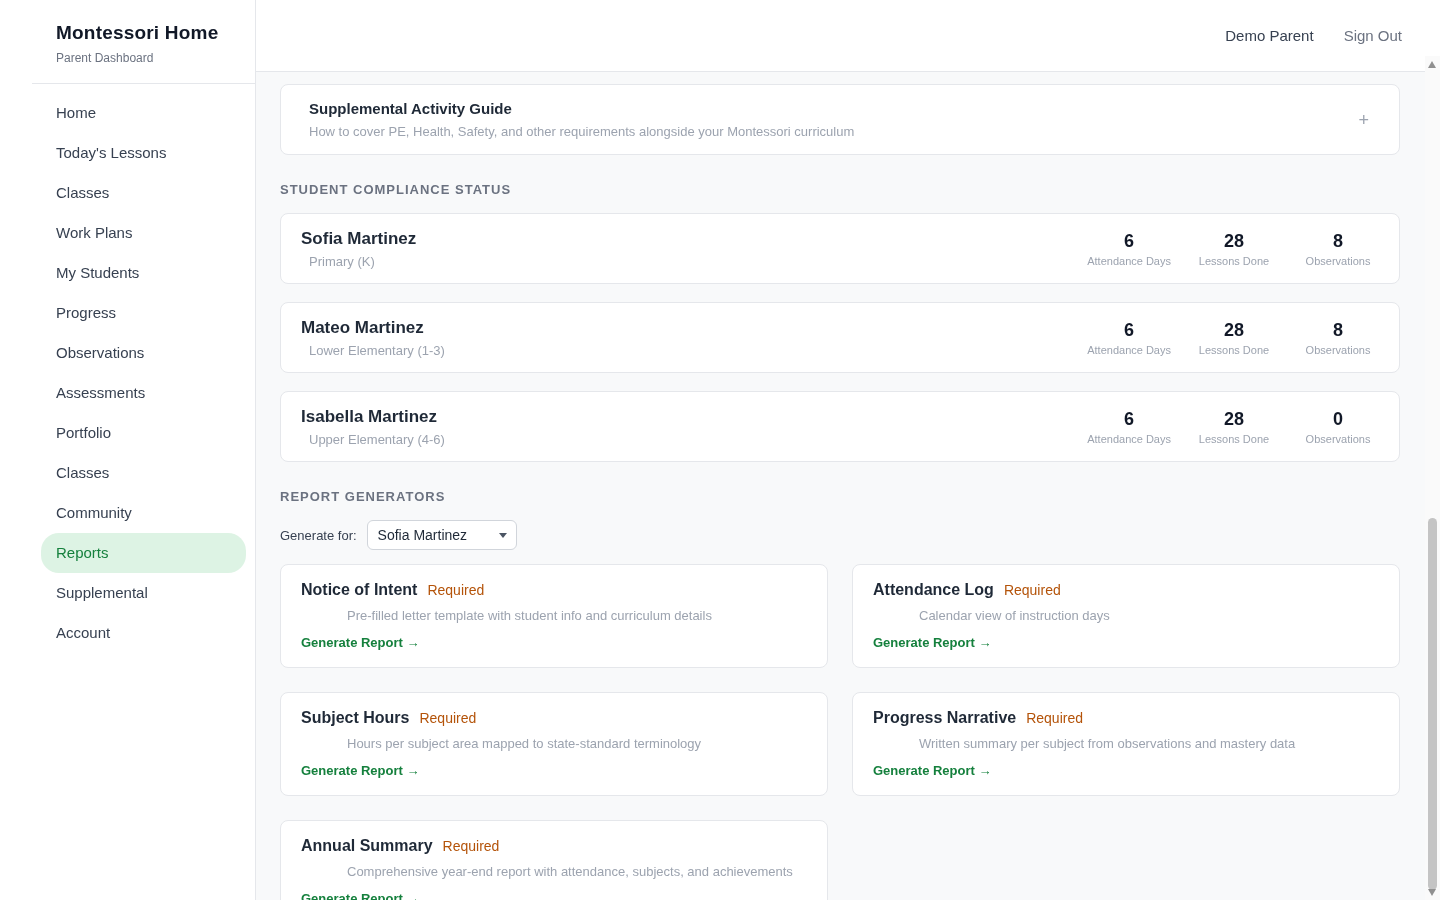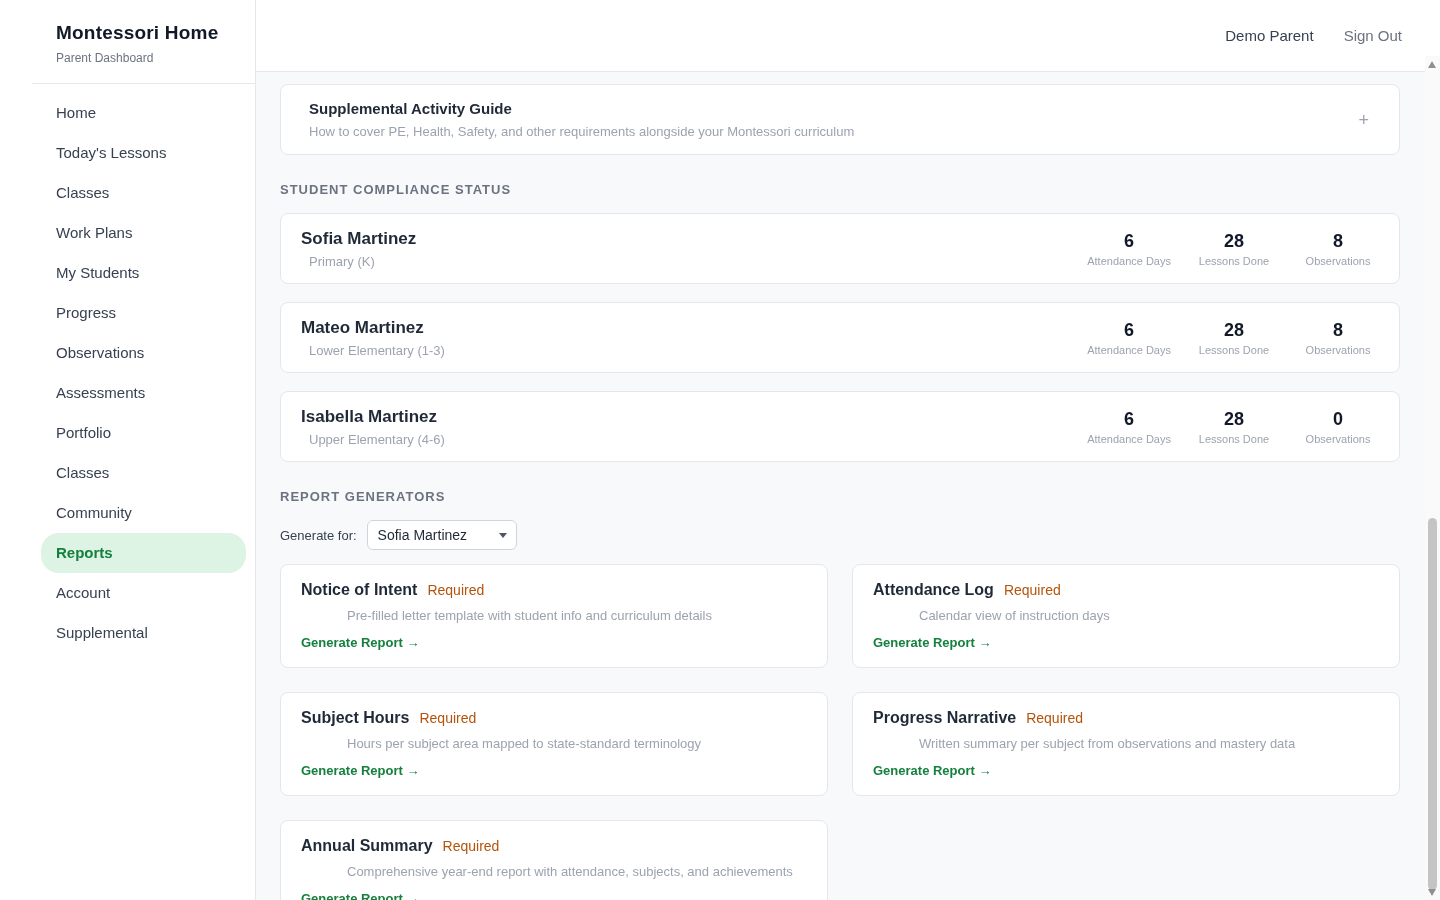--- a/index.html
+++ b/index.html
@@ -14,7 +14,7 @@
   .sidebar-subtitle { font-size:12px; color:#6b7280; margin-top:7px; }
   .nav { padding:9px 0; }
   .nav-item { display:block; margin:0 9px; padding:10px 15px; font-size:15px; color:#374151; border-radius:8px; cursor:pointer; line-height:20px; }
-  .nav-item.active { background:#ddf3e4; color:#15803d; font-weight:700;border-radius:18px; }
+  .nav-item.active { background:#ddf3e4; color:#15803d; font-weight:400;border-radius:18px; }
 
   
   .main { flex:1; display:flex; flex-direction:column; background:#f8f9fa; min-width:0; }

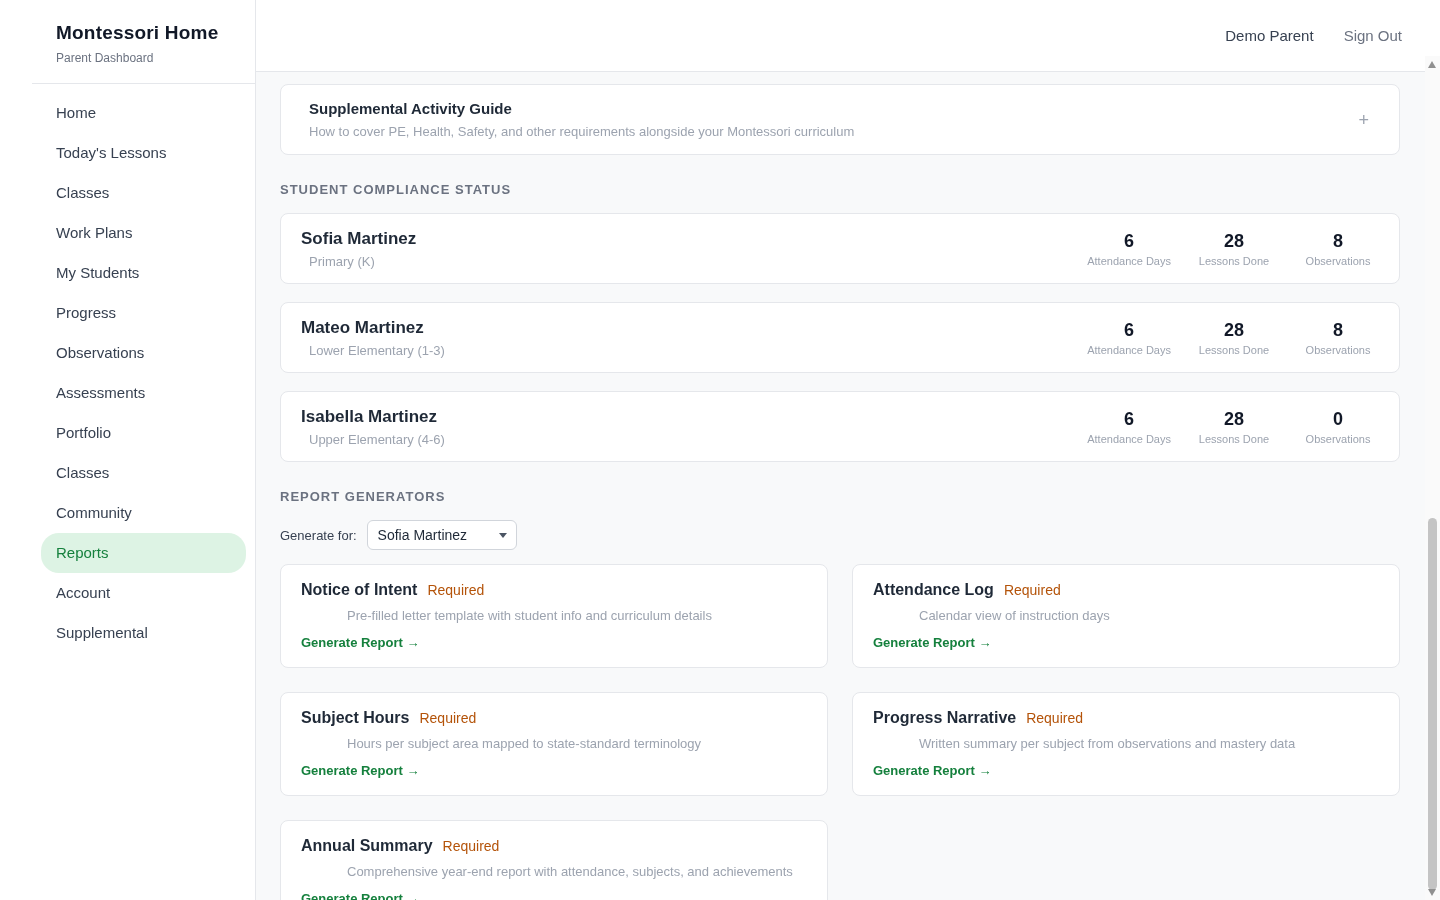--- a/index.html
+++ b/index.html
@@ -87,8 +87,8 @@
       <a class="nav-item">Classes</a>
       <a class="nav-item">Community</a>
       <a class="nav-item active">Reports</a>
+      <a class="nav-item">Supplemental</a>
       <a class="nav-item">Account</a>
-      <a class="nav-item">Supplemental</a>
     </nav>
   </aside>
 

